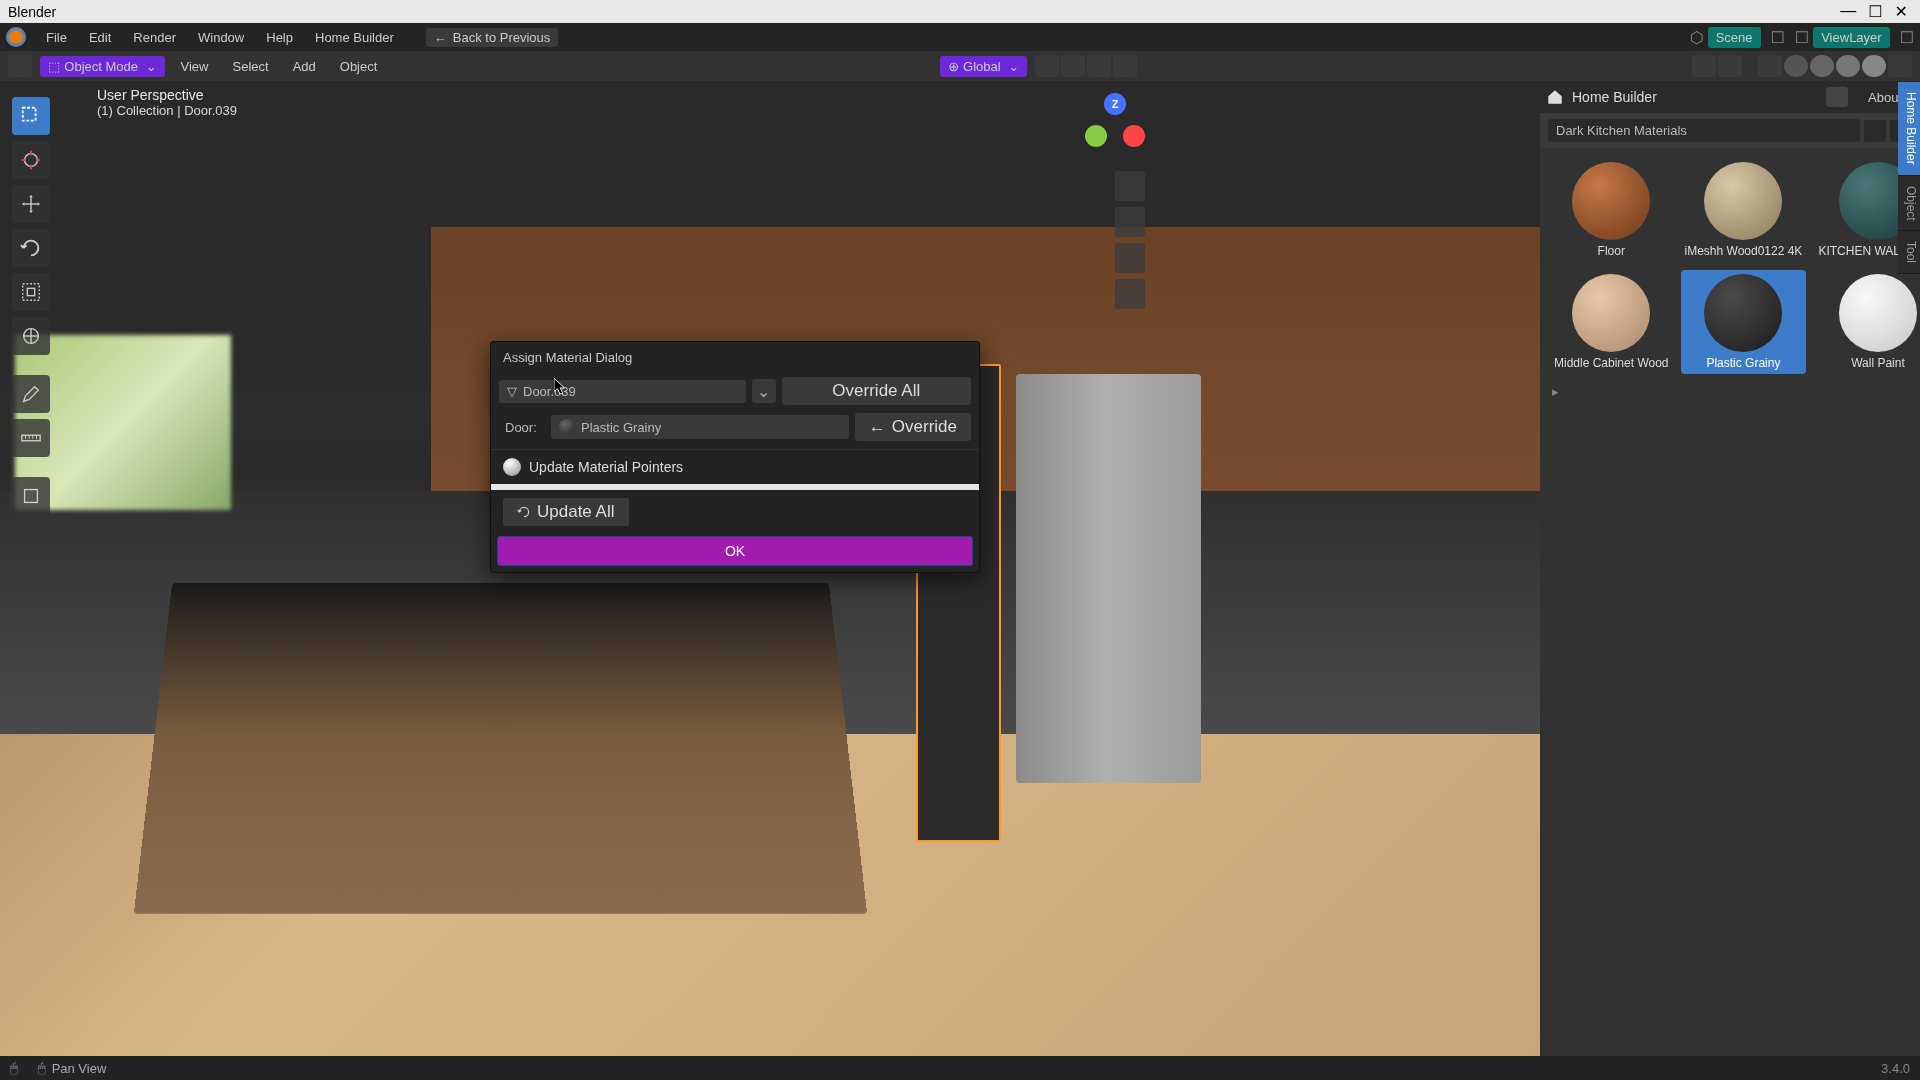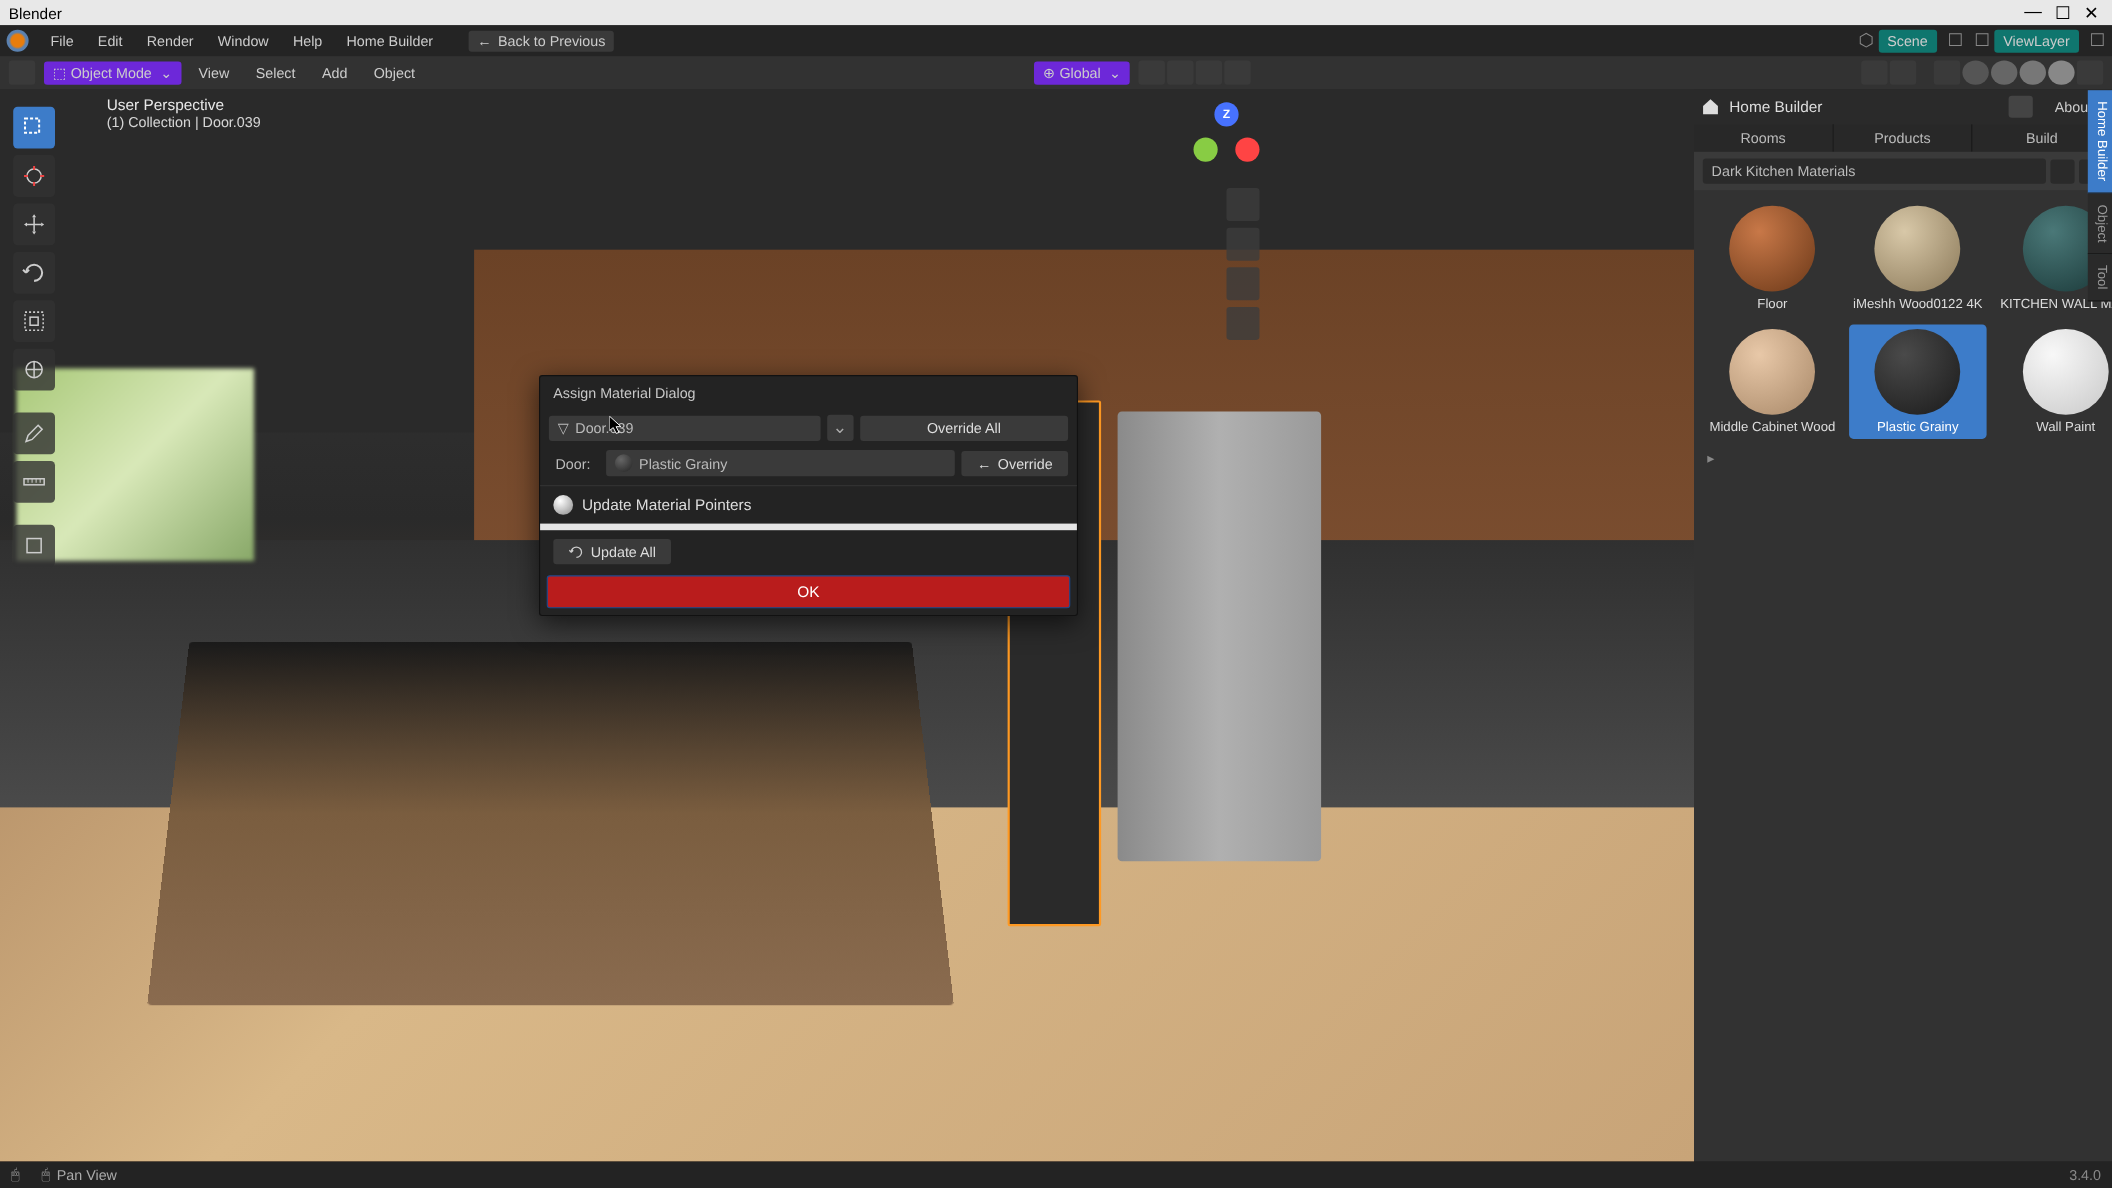--- a/index.html
+++ b/index.html
@@ -328,11 +328,6 @@
       <div class="info-btn"></div>
       <span class="about-btn">About</span>
     </div>
-    <div class="tabs-row">
-      <div class="tab">Rooms</div>
-      <div class="tab">Products</div>
-      <div class="tab">Build</div>
-    </div>
     <div class="category-row">
       <div class="category-field">Dark Kitchen Materials</div>
       <div class="cat-btn"></div>

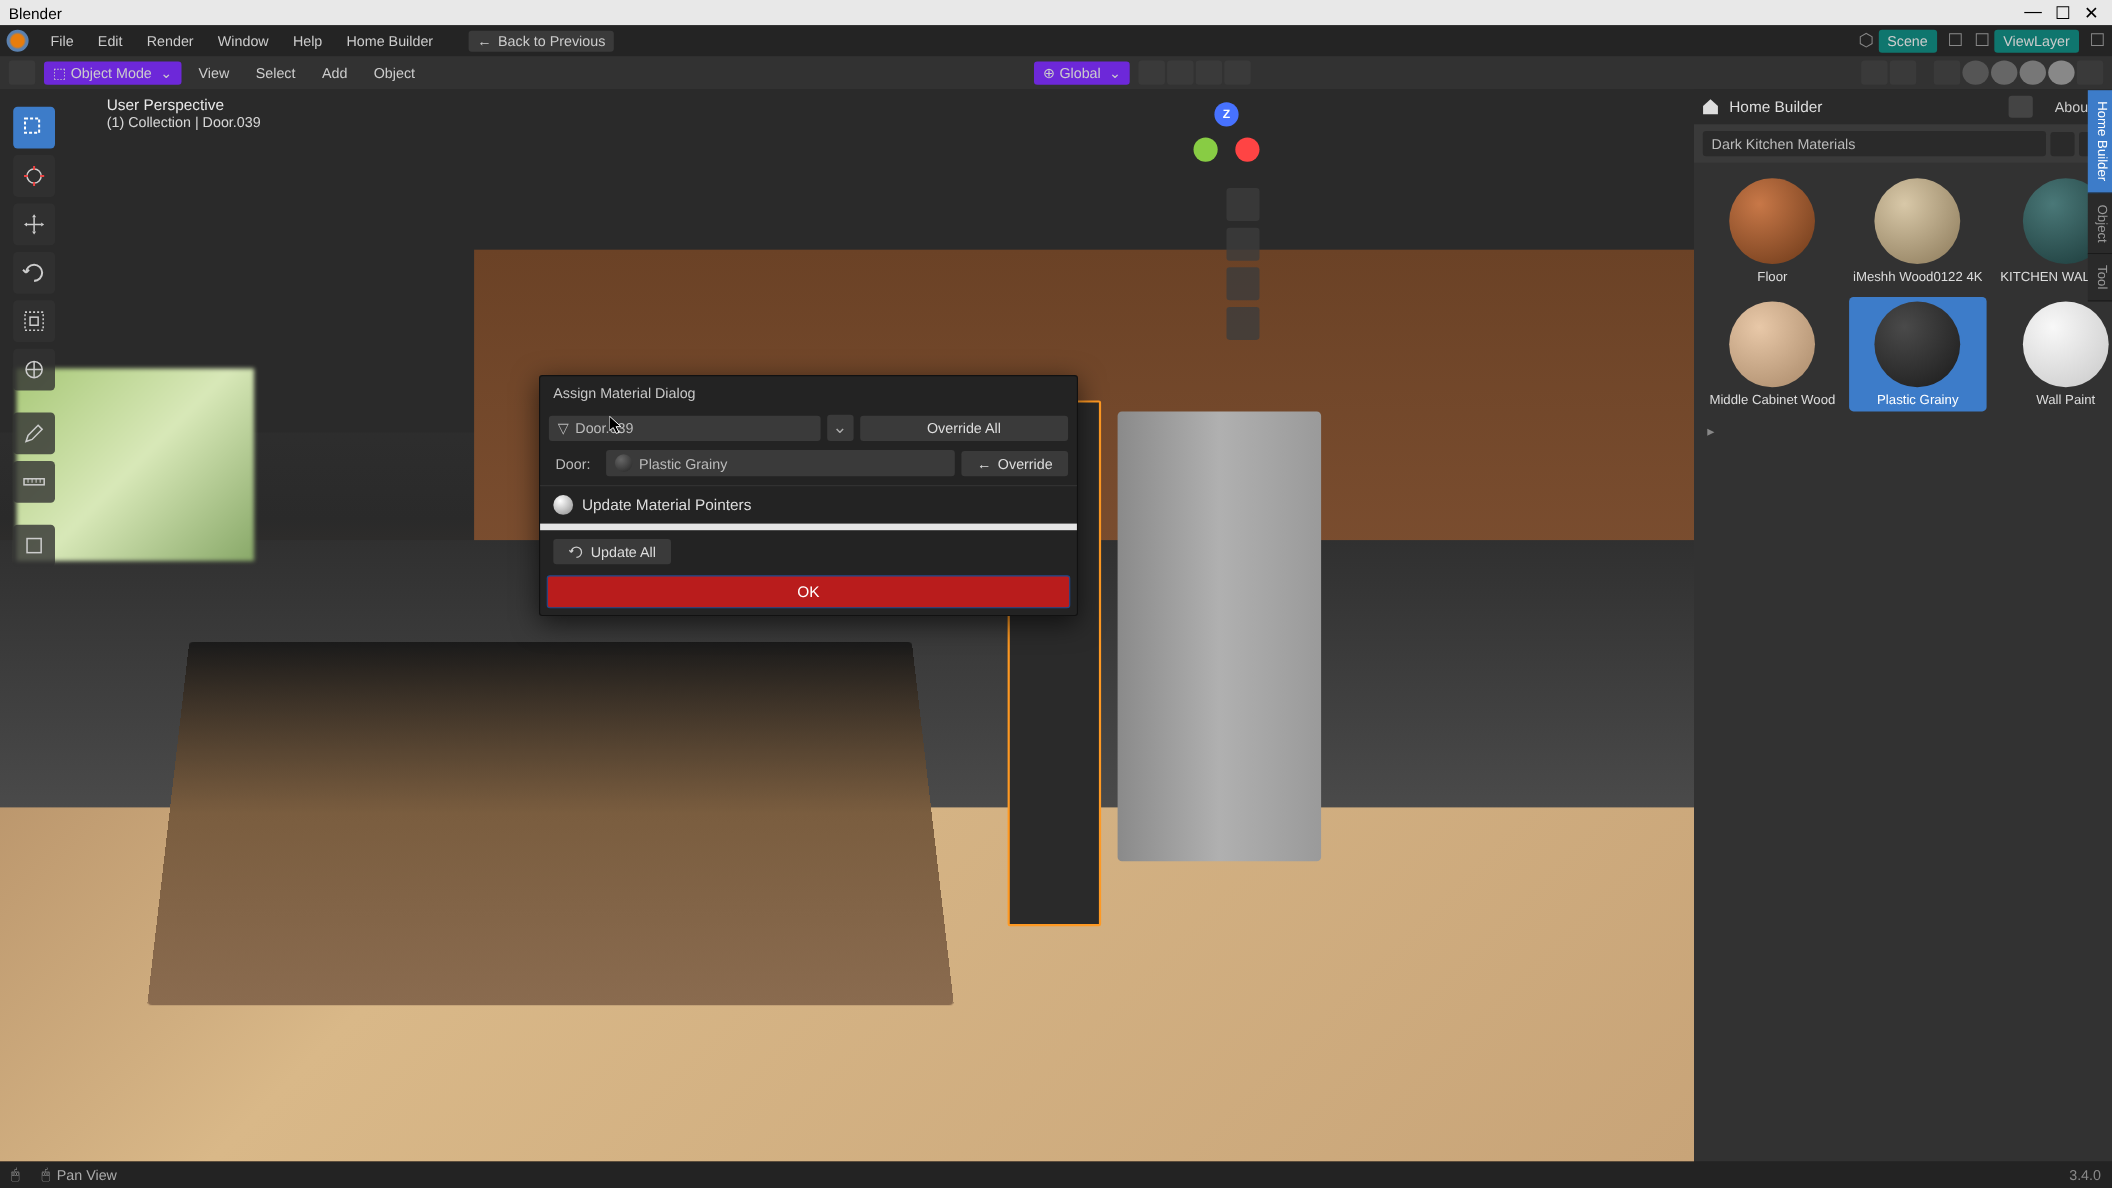--- a/index.html
+++ b/index.html
@@ -69,7 +69,7 @@
 .dialog-row { display: flex; align-items: center; padding: 4px 8px; gap: 6px; }
 .dialog-field { background: #3a3a3a; padding: 4px 8px; color: #bbb; font-size: 13px; border-radius: 3px; flex: 1; display: flex; align-items: center; gap: 6px; }
 .dialog-dropdown-btn { width: 24px; height: 24px; background: #3a3a3a; border-radius: 3px; display:flex; align-items:center; justify-content:center; color:#aaa; }
-.dialog-btn { background: #3a3a3a; padding: 4px 14px; color: #ddd; font-size: 13px; border-radius: 3px; display: flex; align-items:center; gap:6px; }
+.dialog-btn { background: #3a3a3a; padding: 4px 14px; color: #ddd; font-size: 17px; border-radius: 3px; display: flex; align-items:center; gap:6px; }
 .dialog-label { color: #bbb; font-size: 13px; padding-left: 6px; }
 .small-sphere { width: 16px; height: 16px; border-radius: 50%; background: radial-gradient(circle at 35% 30%, #666, #222); flex-shrink: 0; }
 .dialog-section { display: flex; align-items: center; padding: 8px 12px; gap: 8px; color: #ddd; font-size: 14px; border-top: 1px solid #333; border-bottom: 6px solid #e5e5e5; margin: 4px 0; }

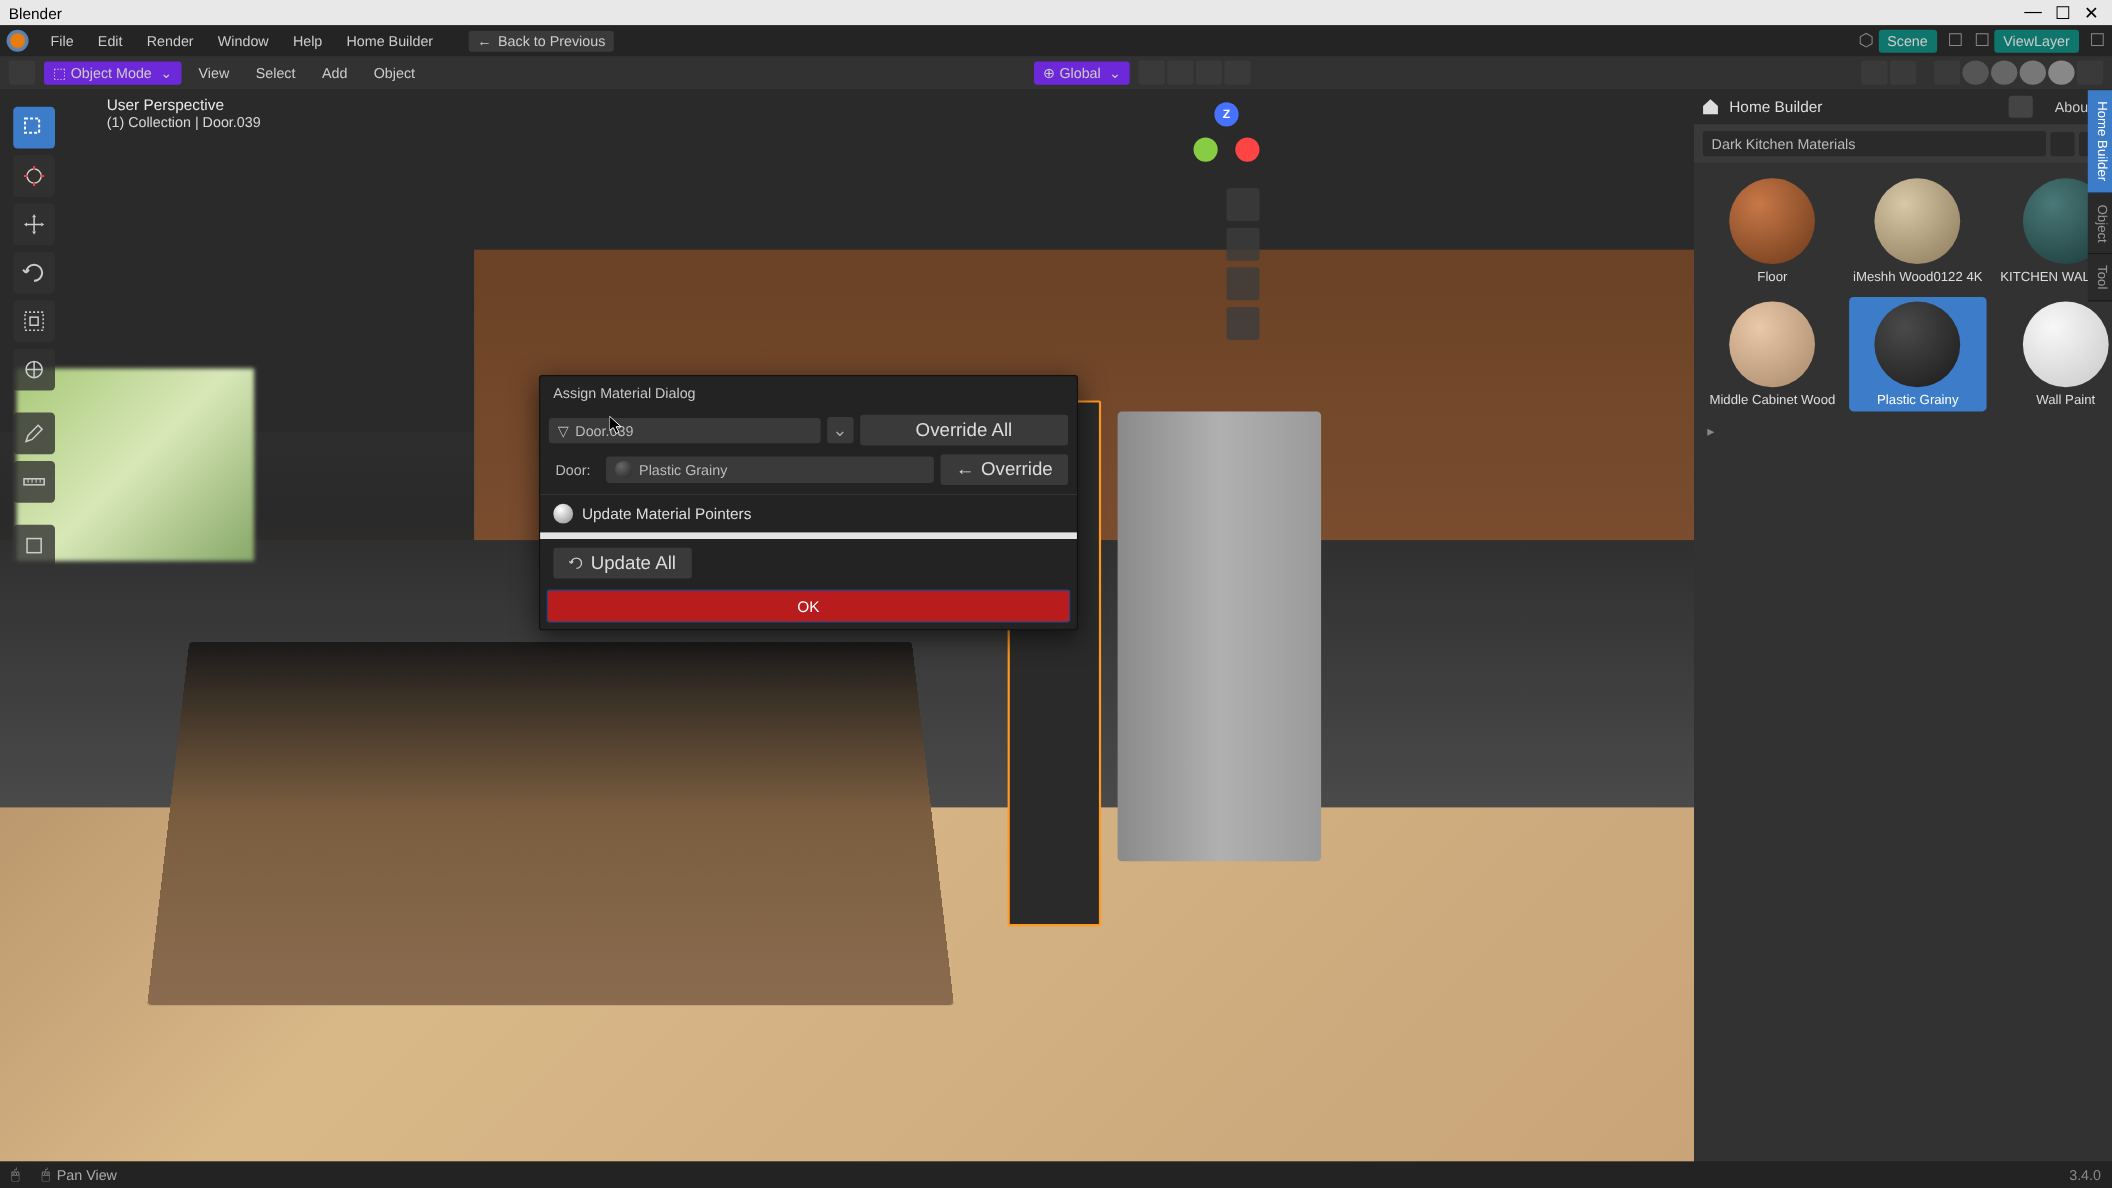--- a/index.html
+++ b/index.html
@@ -74,7 +74,7 @@
 .small-sphere { width: 16px; height: 16px; border-radius: 50%; background: radial-gradient(circle at 35% 30%, #666, #222); flex-shrink: 0; }
 .dialog-section { display: flex; align-items: center; padding: 8px 12px; gap: 8px; color: #ddd; font-size: 14px; border-top: 1px solid #333; border-bottom: 6px solid #e5e5e5; margin: 4px 0; }
 .pointer-text { padding: 4px 12px 8px; color: #bbb; font-size: 13px; display: flex; align-items: center; }
-.dialog-ok { margin: 2px 6px 6px; background: #b91c1c; color: #fff; text-align: center; padding: 6px; font-size: 14px; border-radius: 3px; border: 1px solid #1a4a8f; cursor: pointer; }
+.dialog-ok { margin: 2px 6px 6px; background: #a21caf; color: #fff; text-align: center; padding: 6px; font-size: 14px; border-radius: 3px; border: 1px solid #1a4a8f; cursor: pointer; }
 .refresh-icon { width: 14px; height: 14px; }
 
 

